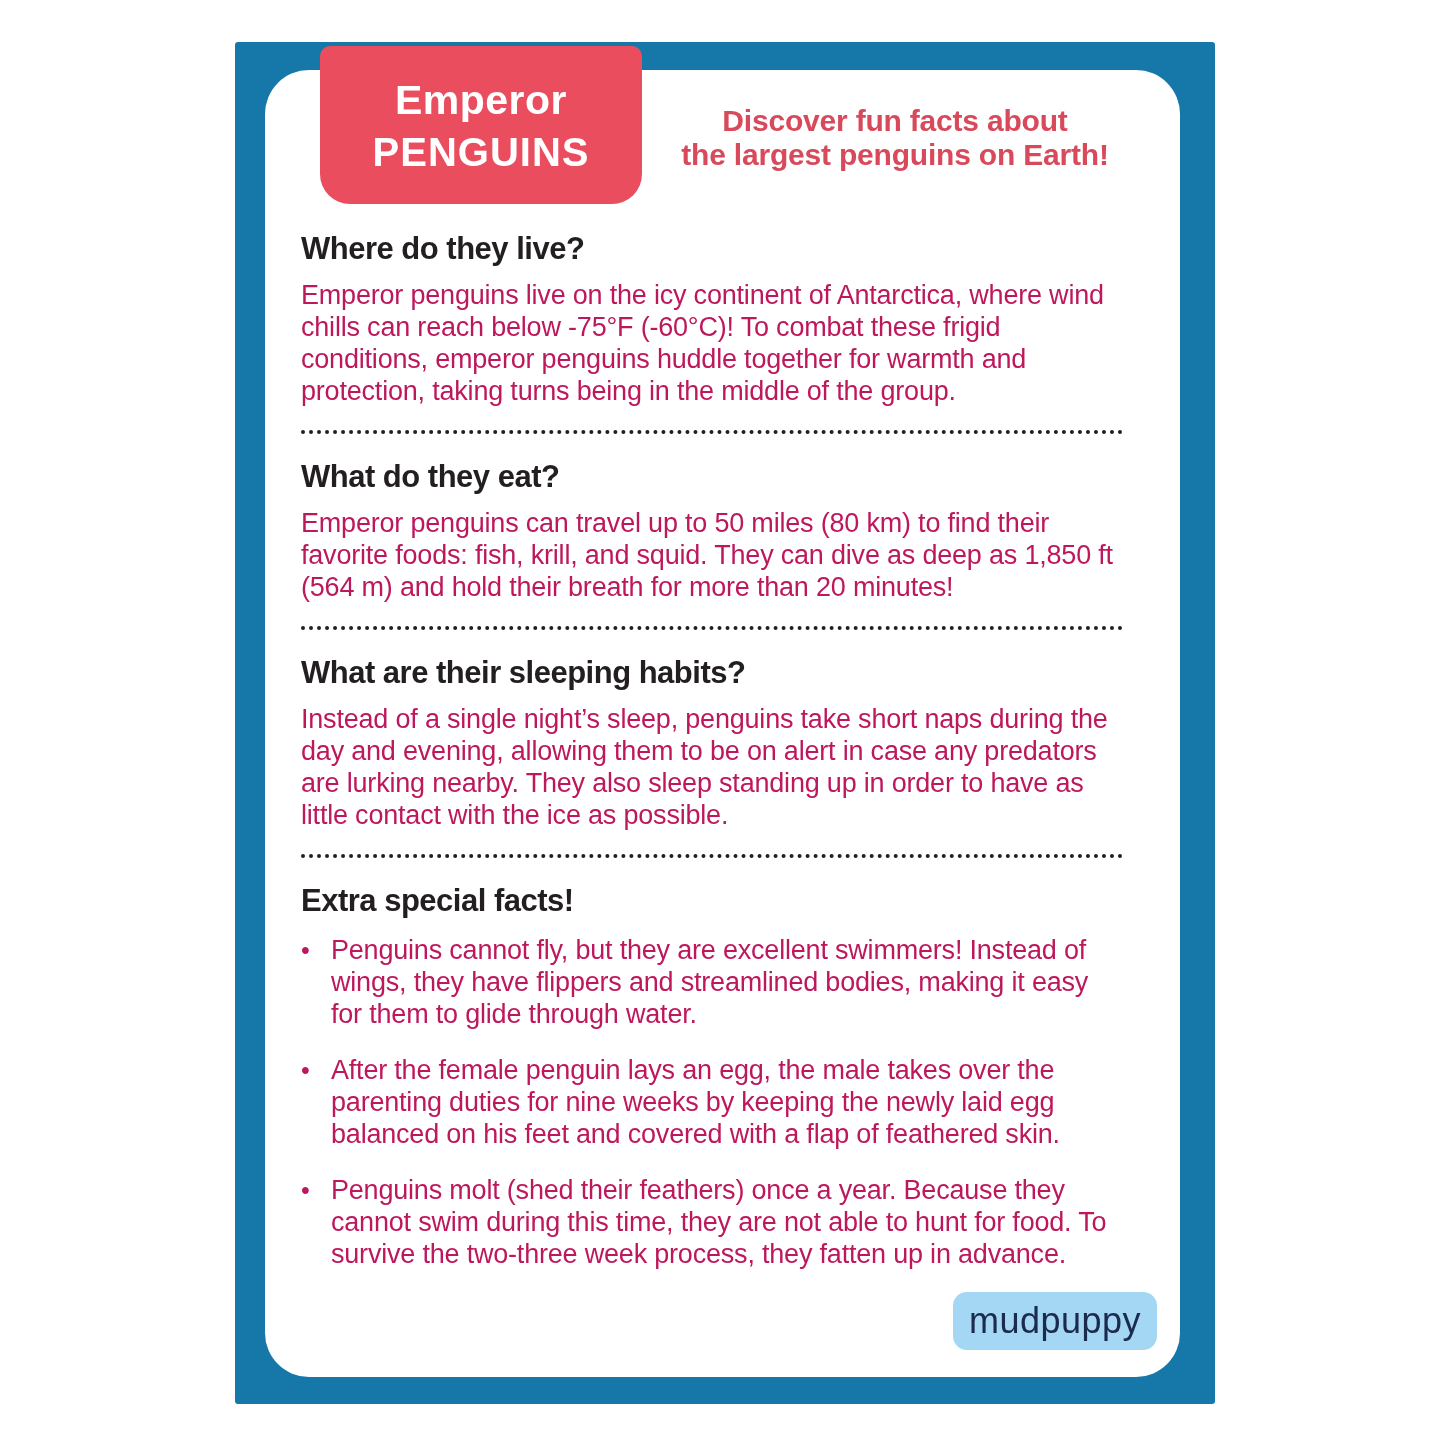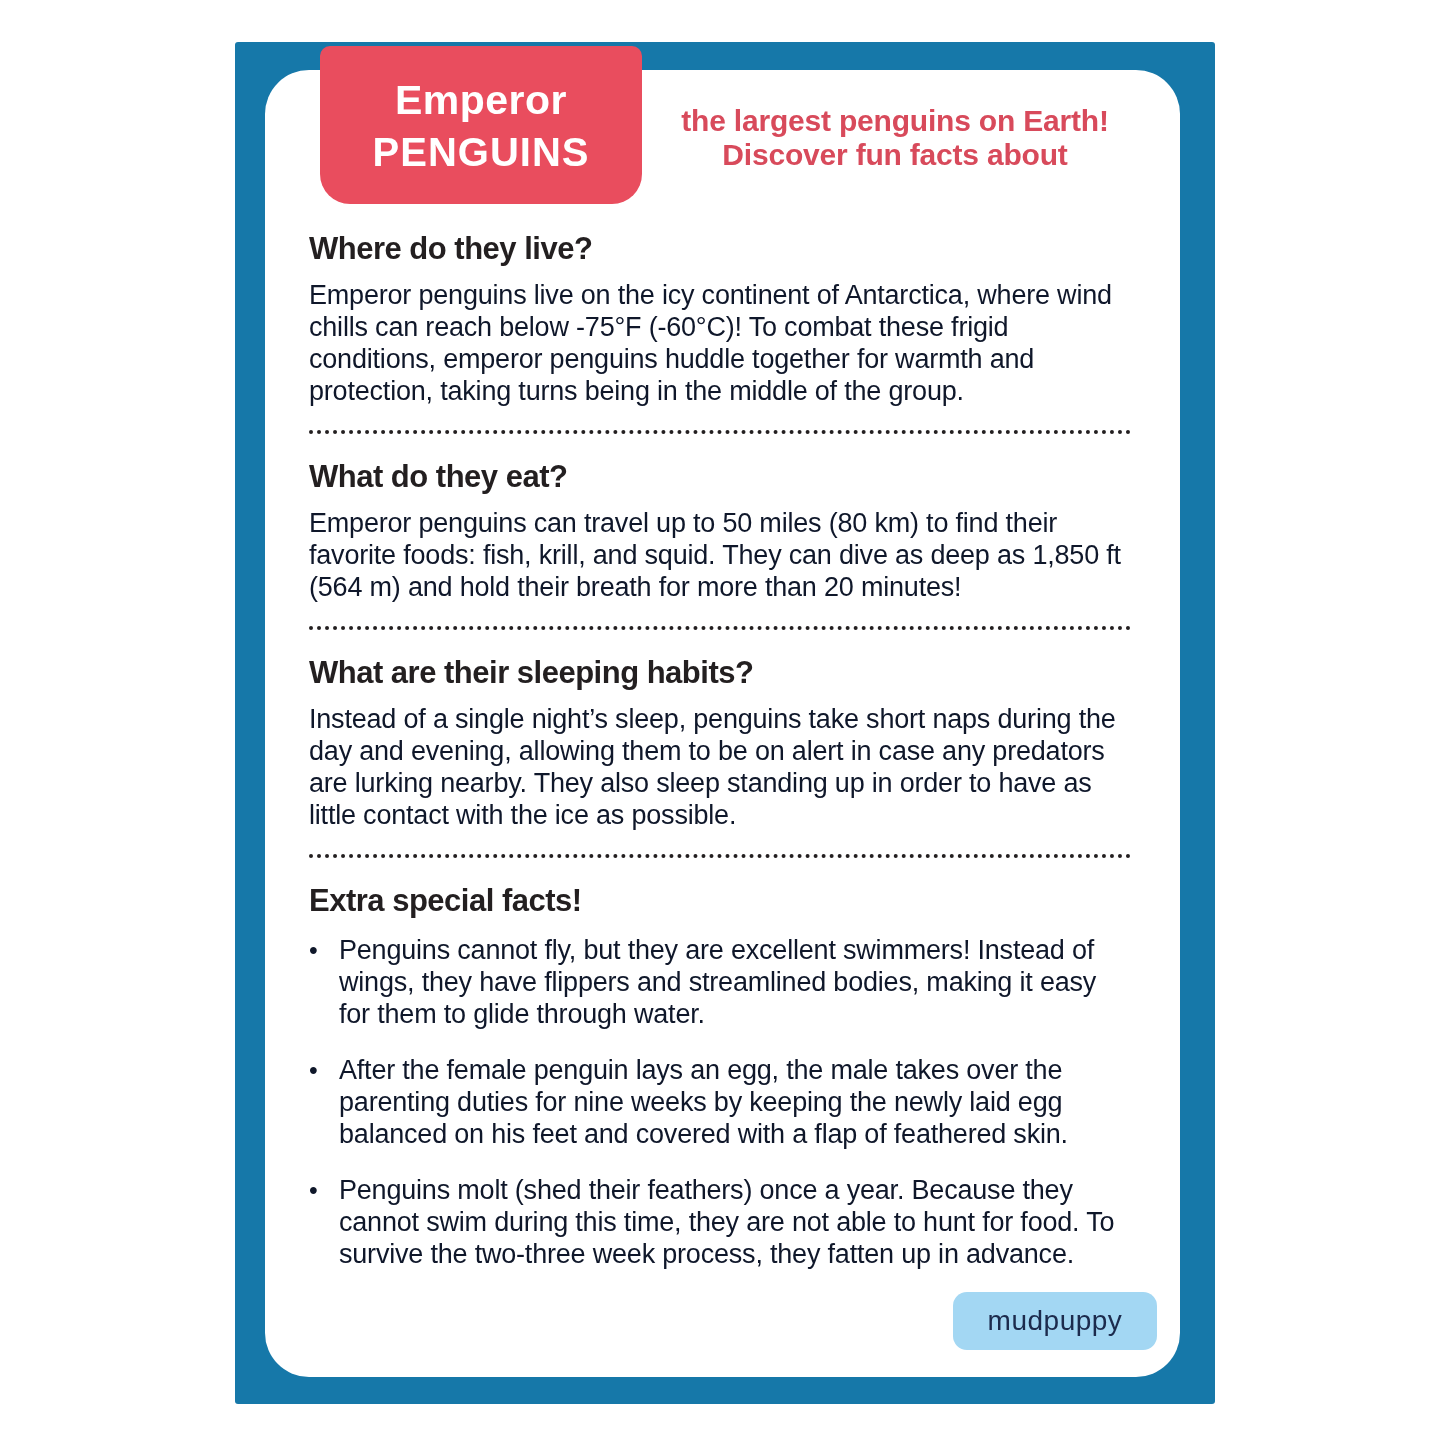--- a/index.html
+++ b/index.html
@@ -125,8 +125,8 @@
 </div>
 
 <div class="tagline">
+  <div>Discover fun facts about</div>
   <div>the largest penguins on Earth!</div>
-  <div>Discover fun facts about</div>
 </div>
 
 <div class="content">

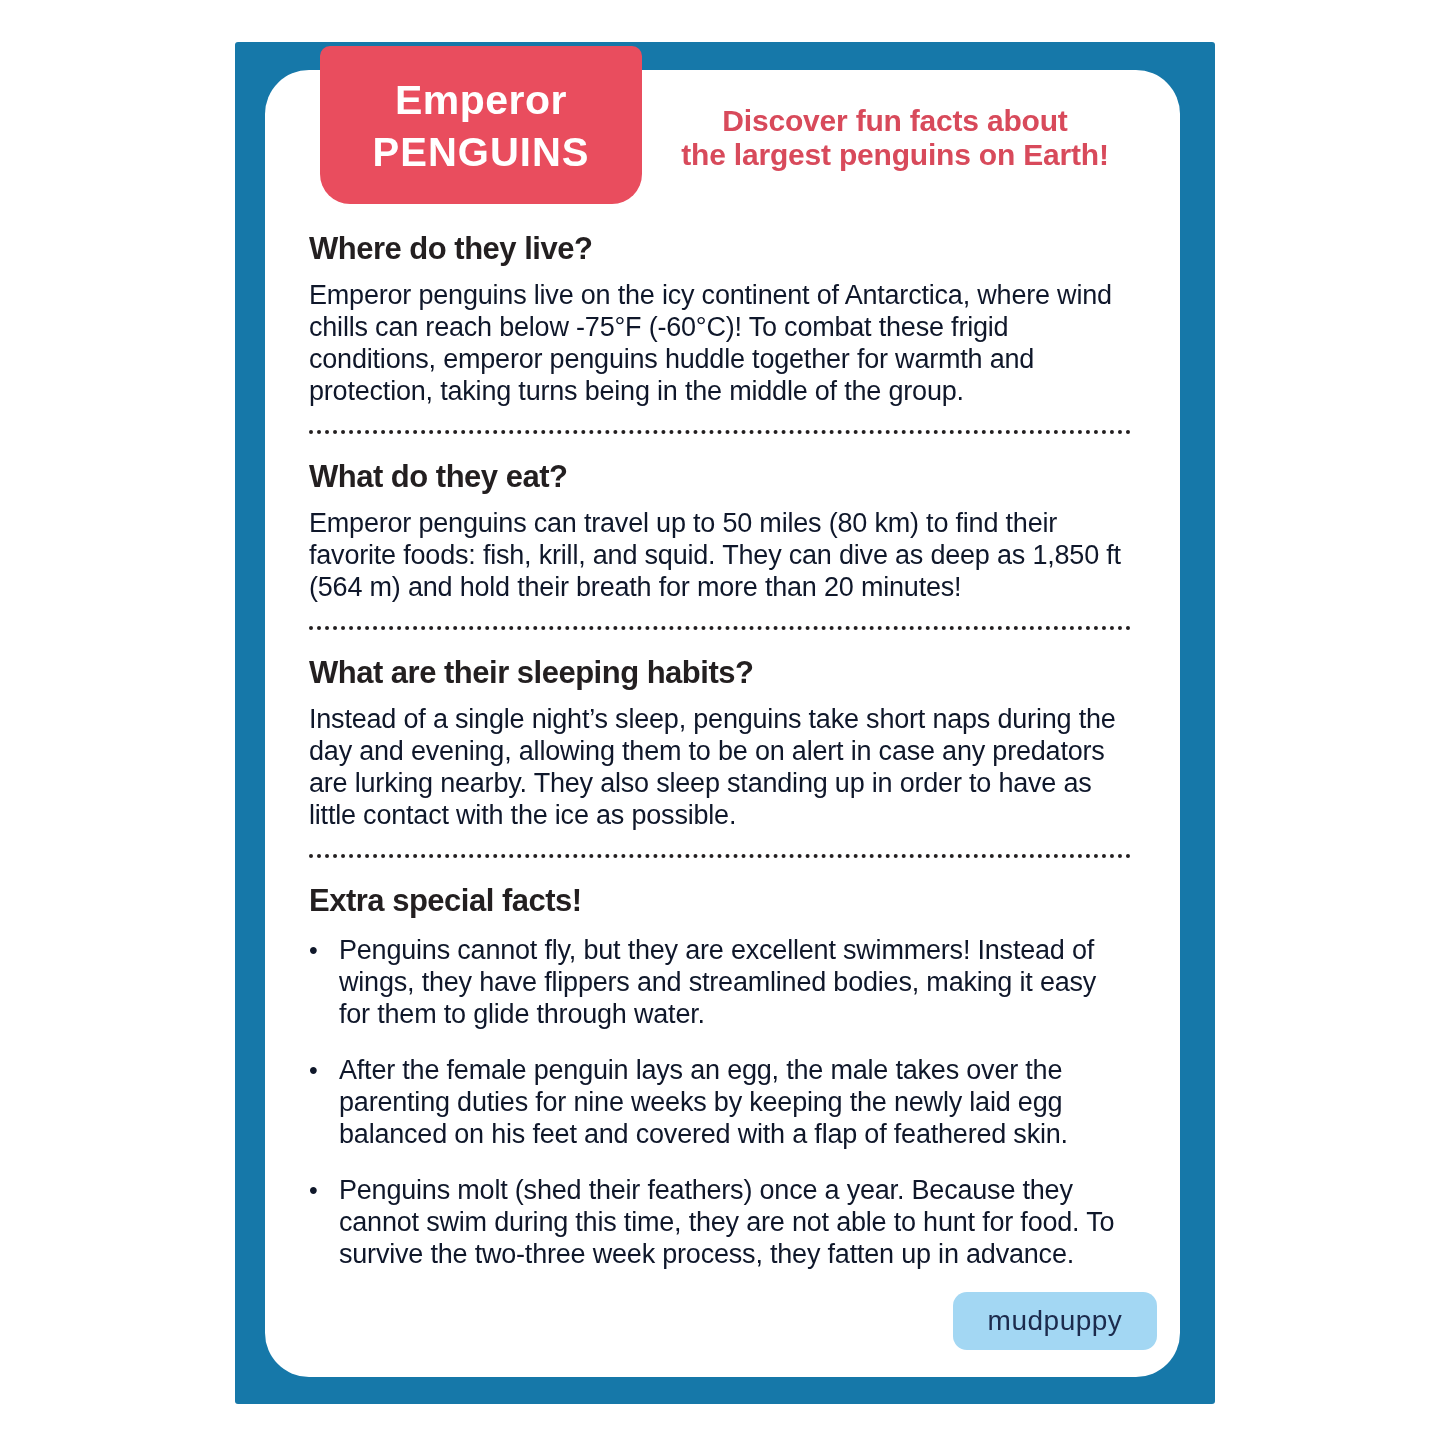--- a/index.html
+++ b/index.html
@@ -62,7 +62,7 @@
   
   .content {
     position: absolute;
-    left: 309px; top: 232px;
+    left: 301px; top: 232px;
     width: 822px;
   }
   .section-heading {

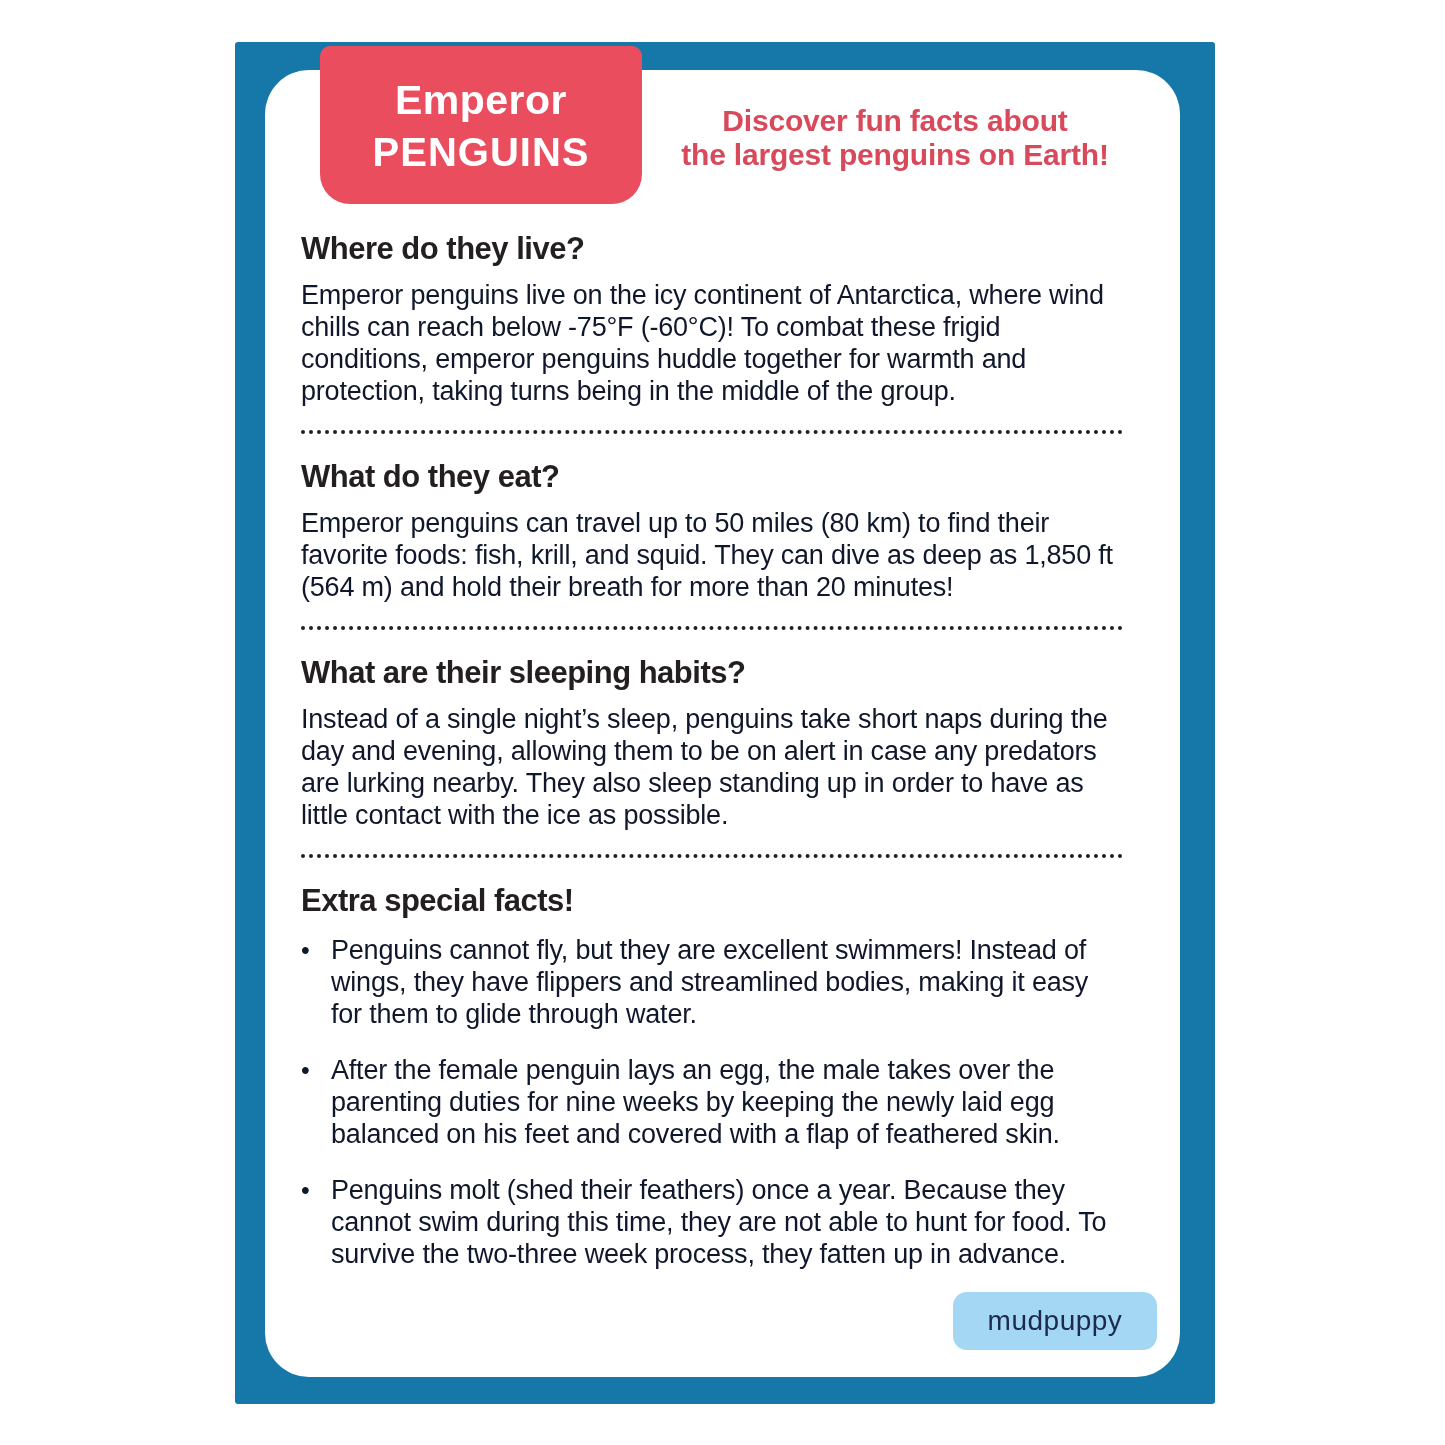--- a/index.html
+++ b/index.html
@@ -76,7 +76,7 @@
     font-size: 27px;
     line-height: 32px;
     font-weight: 500;
-    color: #0f172a;
+    color: #be185d;
     letter-spacing: -0.2px;
   }
   .divider {

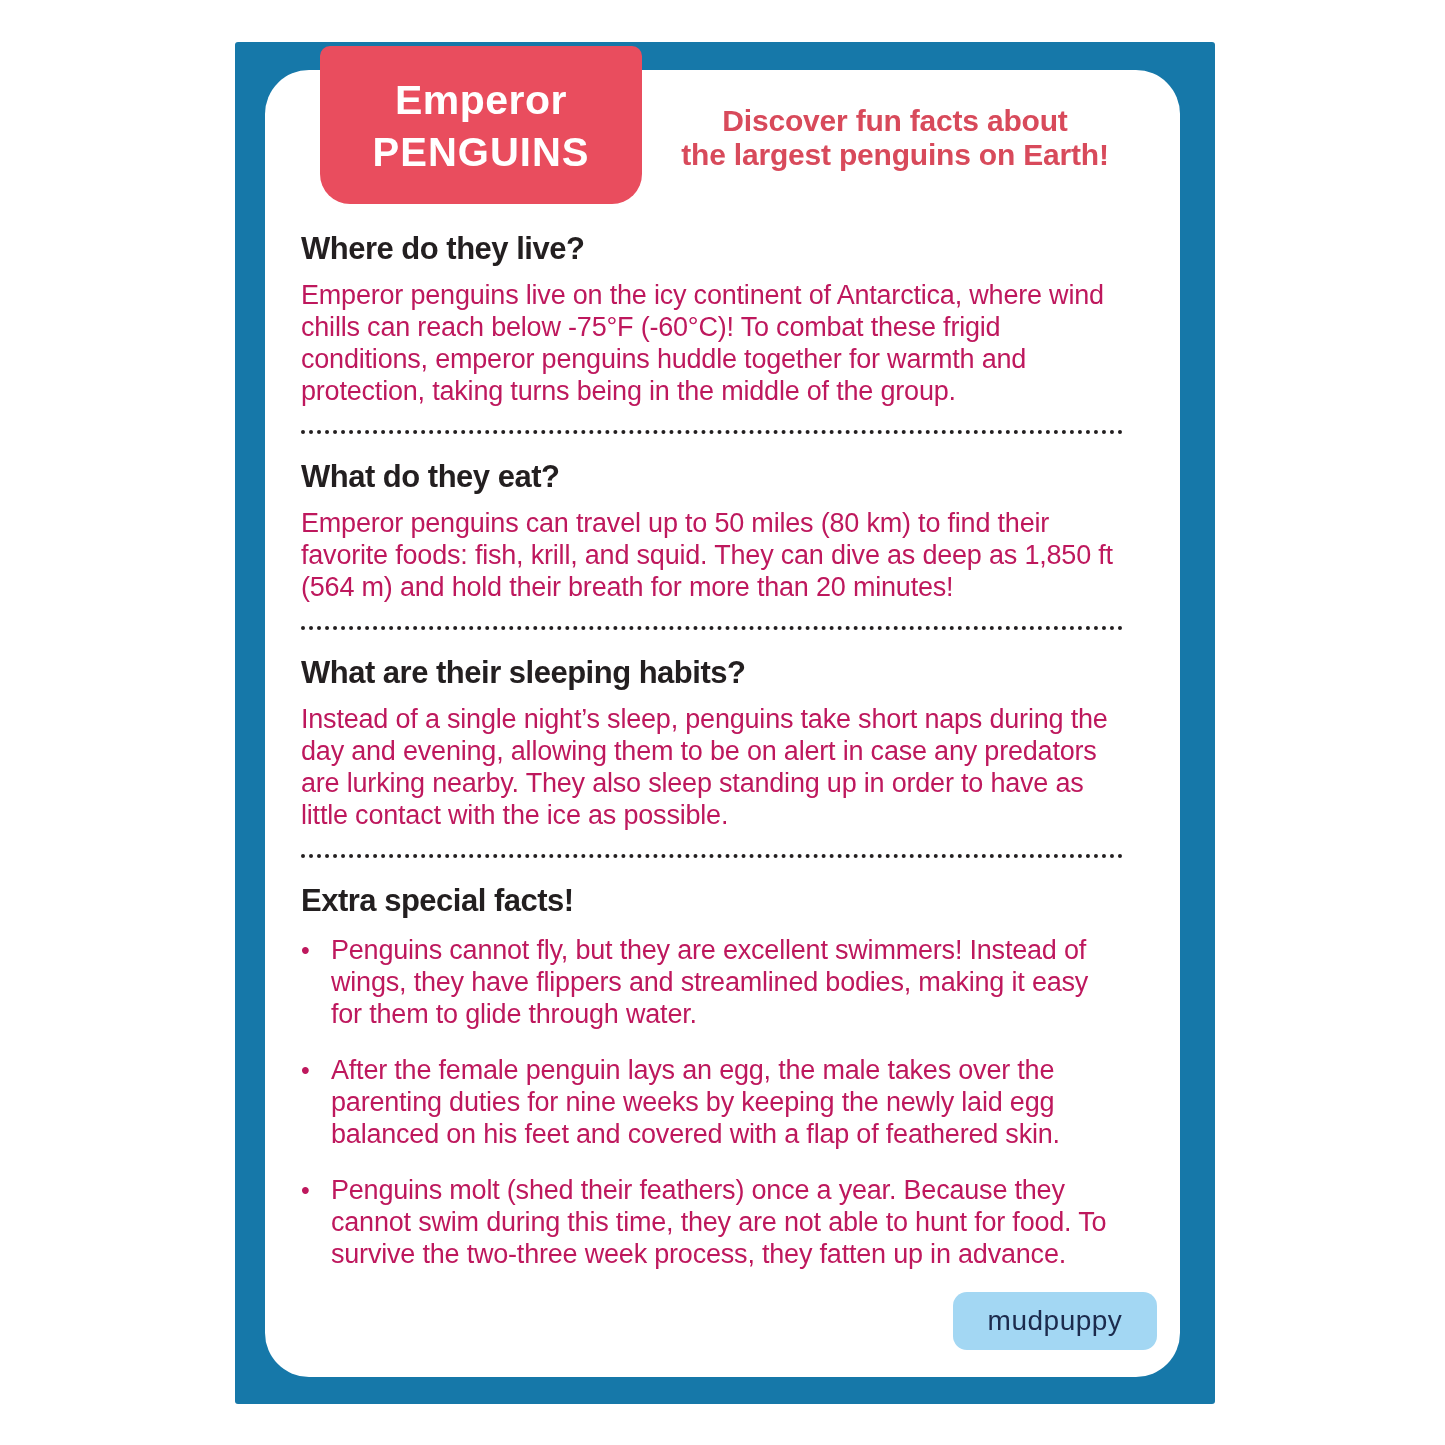--- a/index.html
+++ b/index.html
@@ -107,7 +107,7 @@
     border-radius: 14px;
     display: flex; align-items: center; justify-content: center;
     color: #1c2b4d;
-    font-size: 28px;
+    font-size: 36px;
     font-weight: 500;
     letter-spacing: 0.5px;
   }

